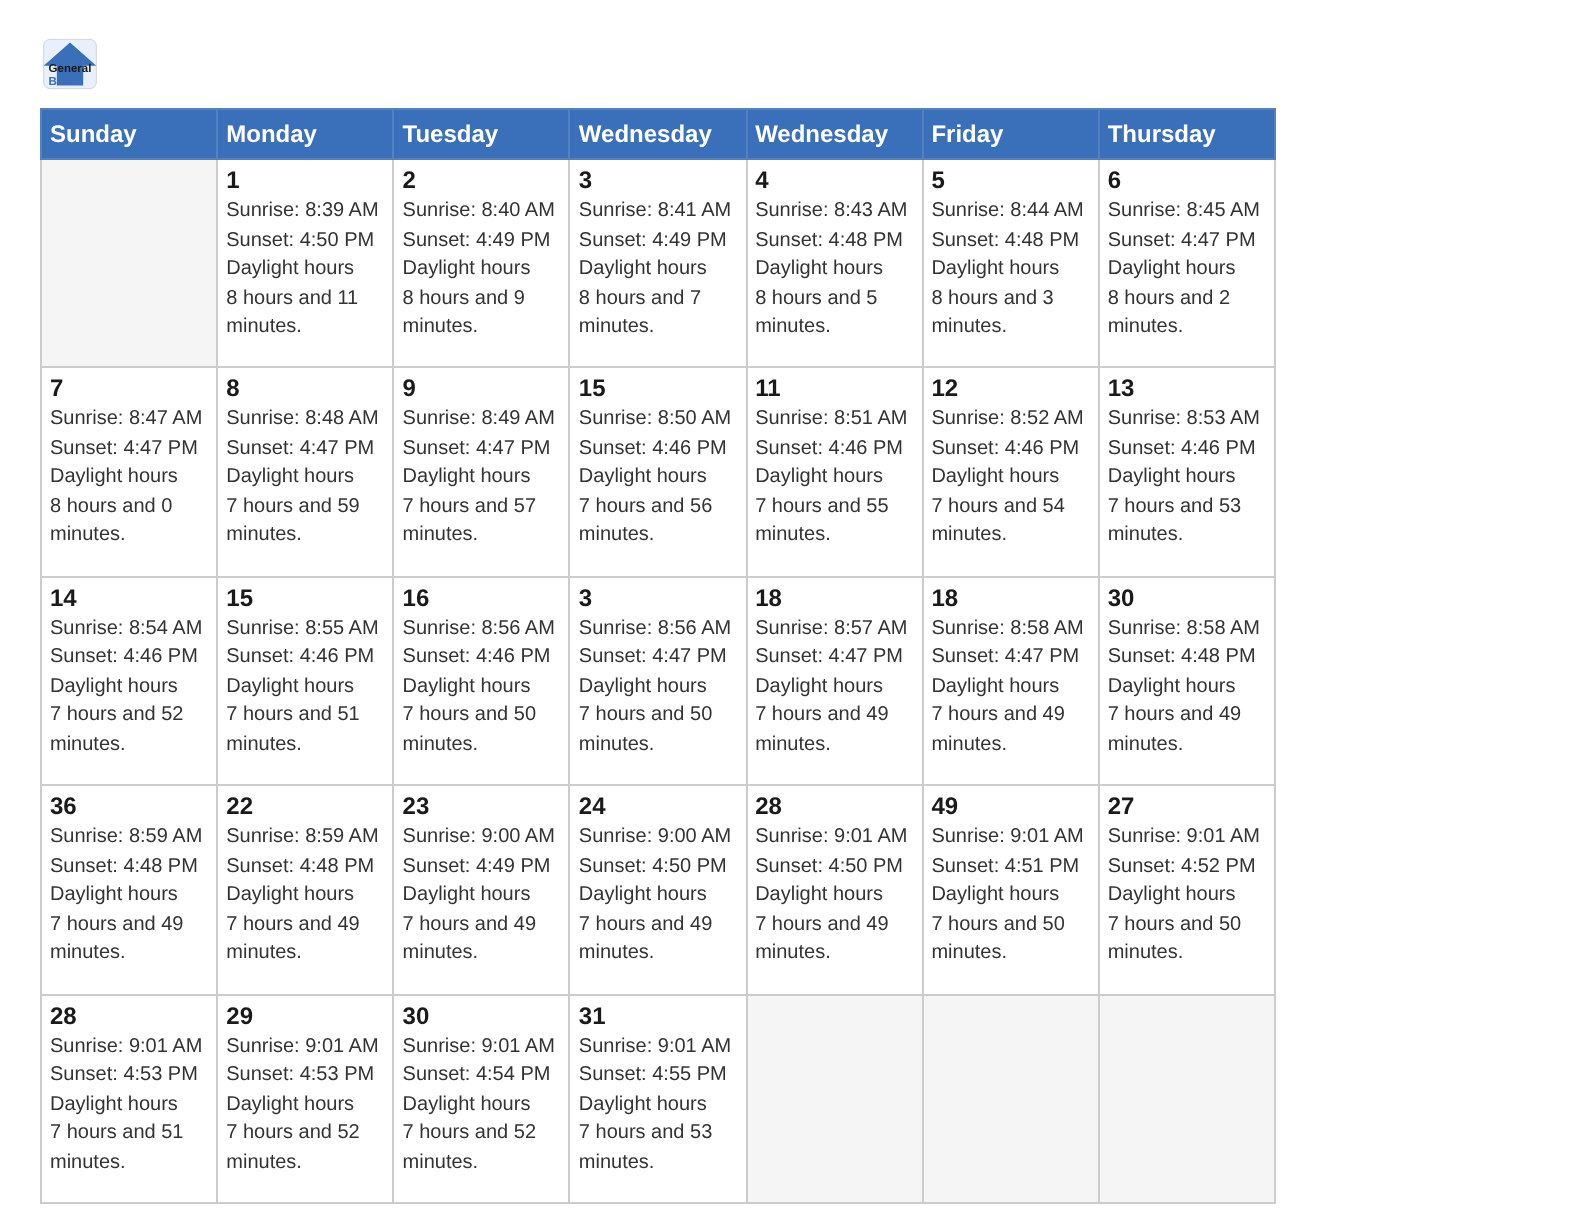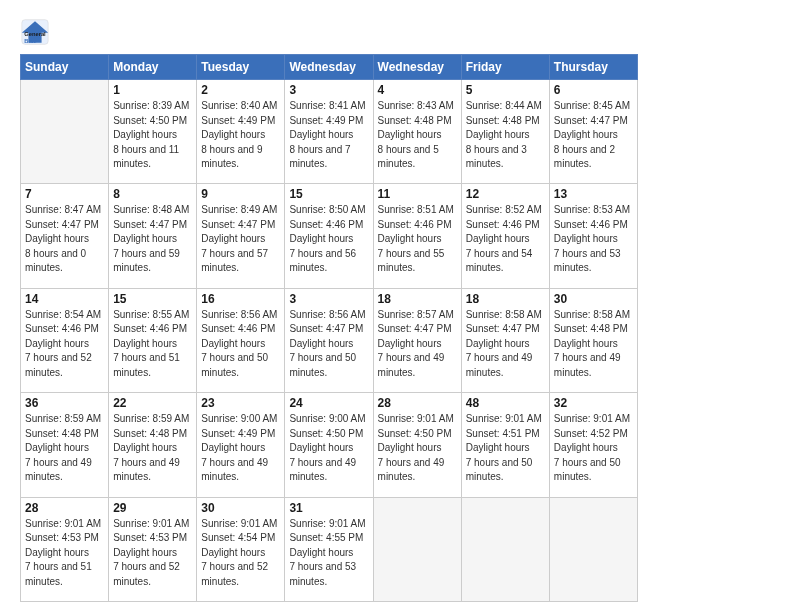--- a/index.html
+++ b/index.html
@@ -241,7 +241,7 @@
             <div class="day-info">Sunrise: 9:01 AM<br>Sunset: 4:50 PM<br>Daylight hours<br>7 hours and 49 minutes.</div>
           </td>
           <td>
-            <span class="day-num">48</span>
+            <span class="day-num">49</span>
             <div class="day-info">Sunrise: 9:01 AM<br>Sunset: 4:51 PM<br>Daylight hours<br>7 hours and 50 minutes.</div>
           </td>
           <td>

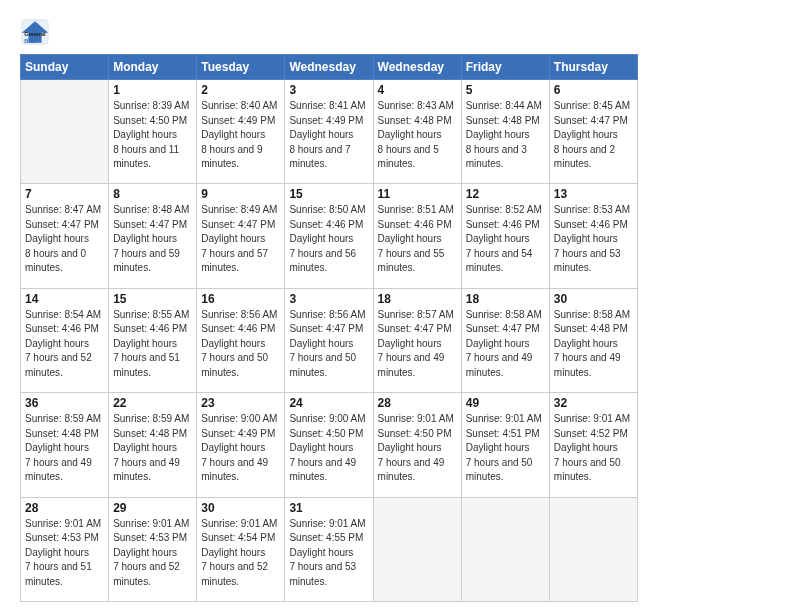--- a/index.html
+++ b/index.html
@@ -245,7 +245,7 @@
             <div class="day-info">Sunrise: 9:01 AM<br>Sunset: 4:51 PM<br>Daylight hours<br>7 hours and 50 minutes.</div>
           </td>
           <td>
-            <span class="day-num">32</span>
+            <span class="day-num">27</span>
             <div class="day-info">Sunrise: 9:01 AM<br>Sunset: 4:52 PM<br>Daylight hours<br>7 hours and 50 minutes.</div>
           </td>
         </tr>

